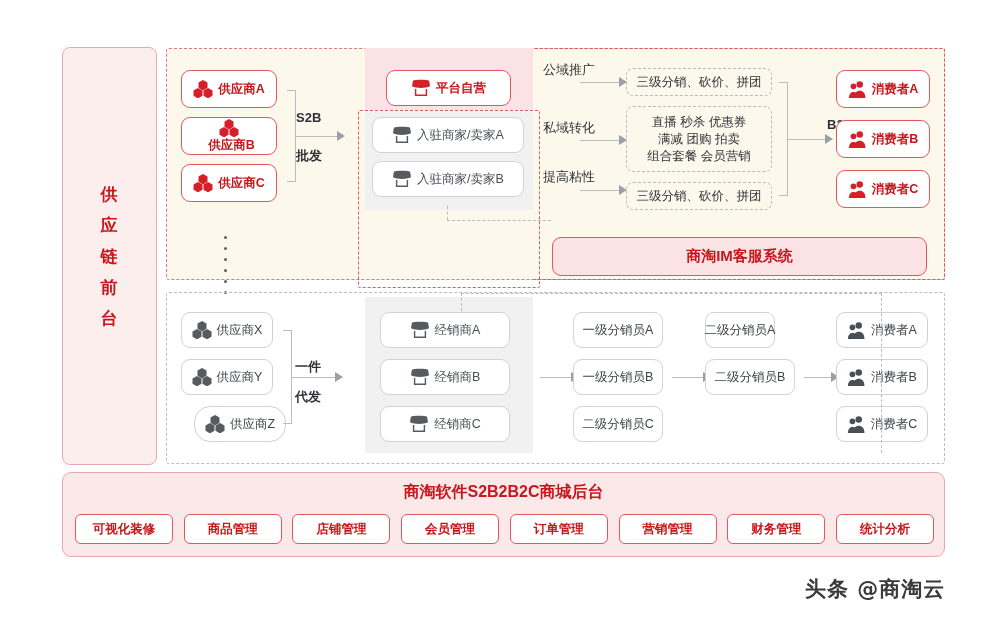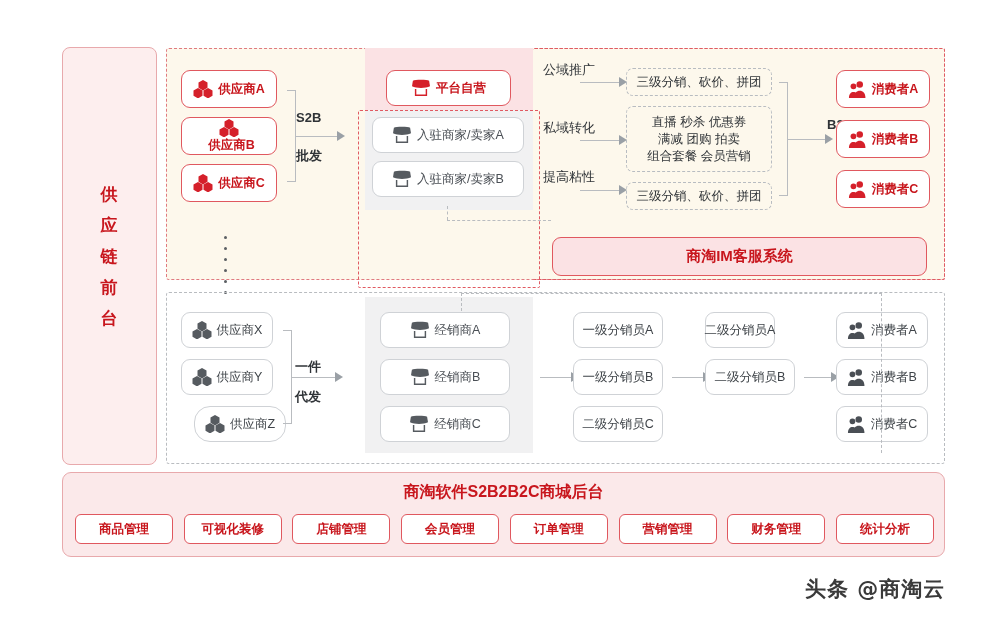--- a/index.html
+++ b/index.html
@@ -433,8 +433,8 @@
   <div class="abs footer">
     <div class="footer-title">商淘软件S2B2B2C商城后台</div>
     <div class="footer-btns">
+      <div class="fbtn">可视化装修</div>
       <div class="fbtn">商品管理</div>
-      <div class="fbtn">可视化装修</div>
       <div class="fbtn">店铺管理</div>
       <div class="fbtn">会员管理</div>
       <div class="fbtn">订单管理</div>

